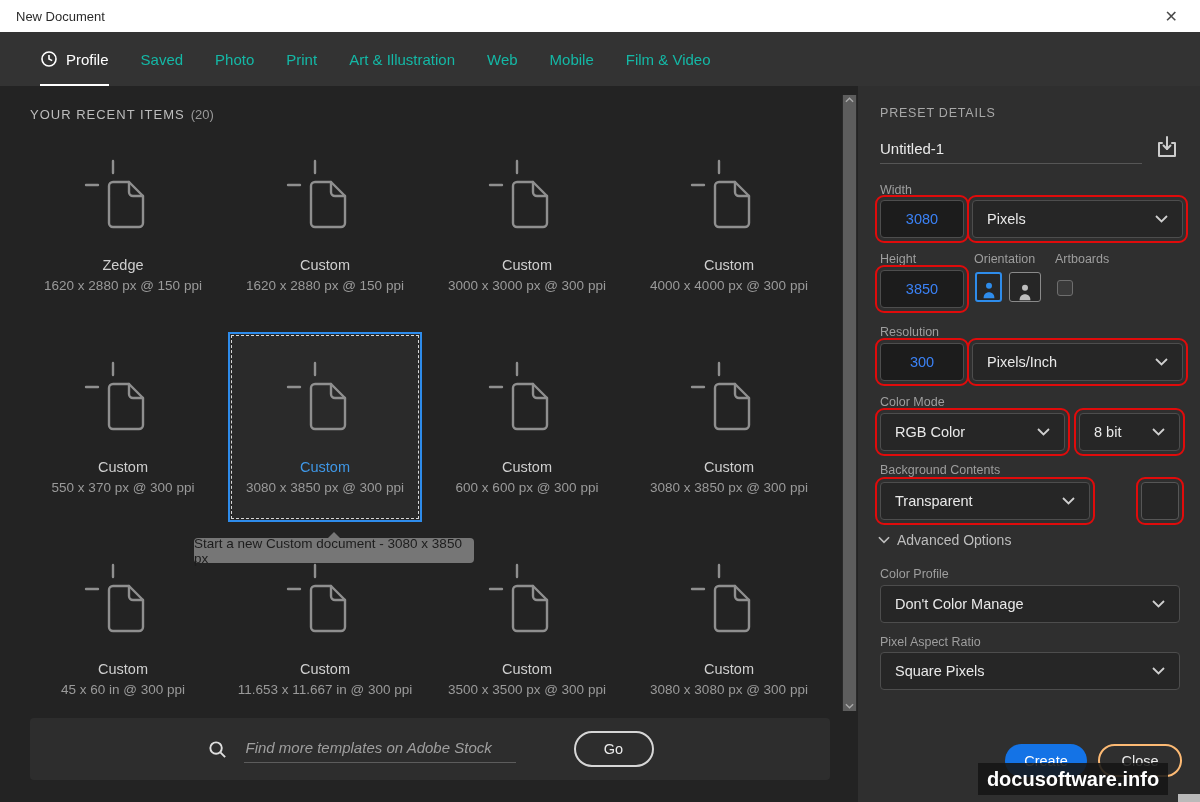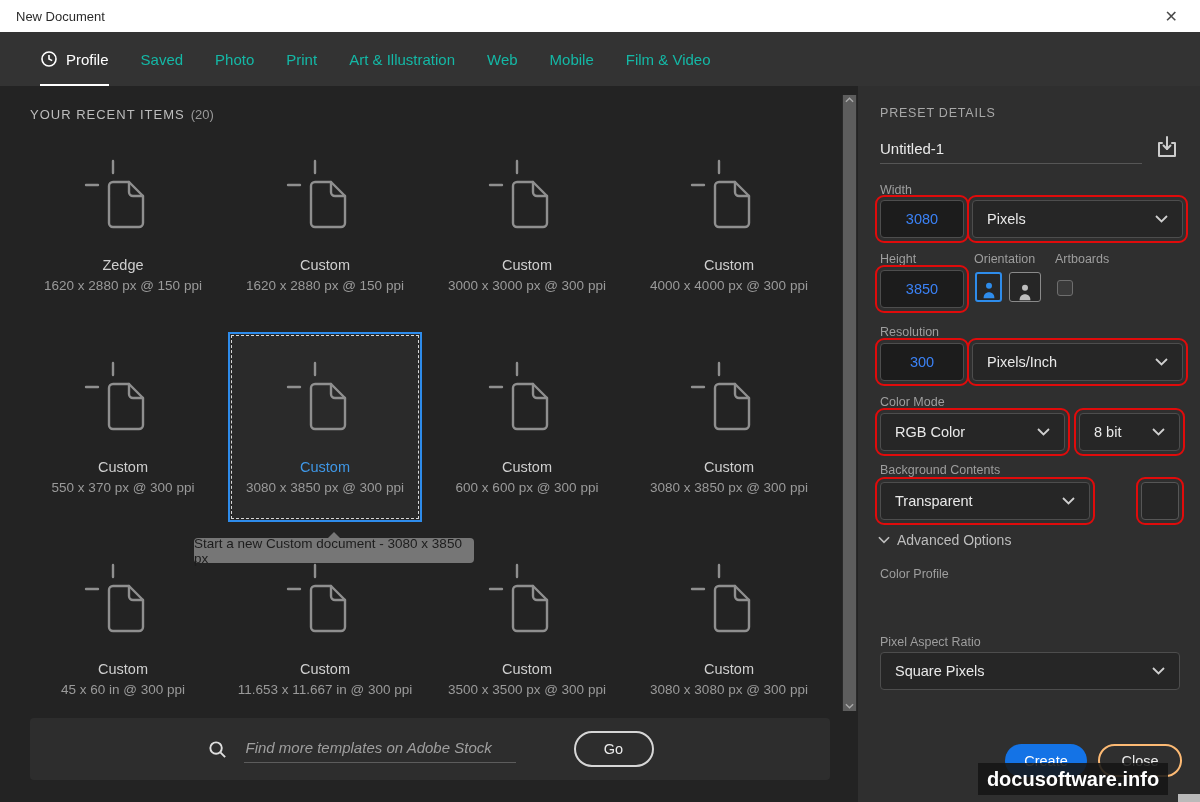--- a/index.html
+++ b/index.html
@@ -369,6 +369,12 @@
   </div>
 
   <div class="p-abs label" style="left:22px;top:481px;">Color Profile</div>
+  <div class="p-abs dd" style="left:22px;top:499px;width:300px;">
+    <span>Don't Color Manage</span>
+    <svg width="13" height="8" viewBox="0 0 13 8" fill="none" stroke-width="1.8">
+        <path d="M1 1 L6.5 6.5 L12 1"></path>
+      </svg>
+  </div>
 
   <div class="p-abs label" style="left:22px;top:549px;">Pixel Aspect Ratio</div>
   <div class="p-abs dd" style="left:22px;top:566px;width:300px;">

